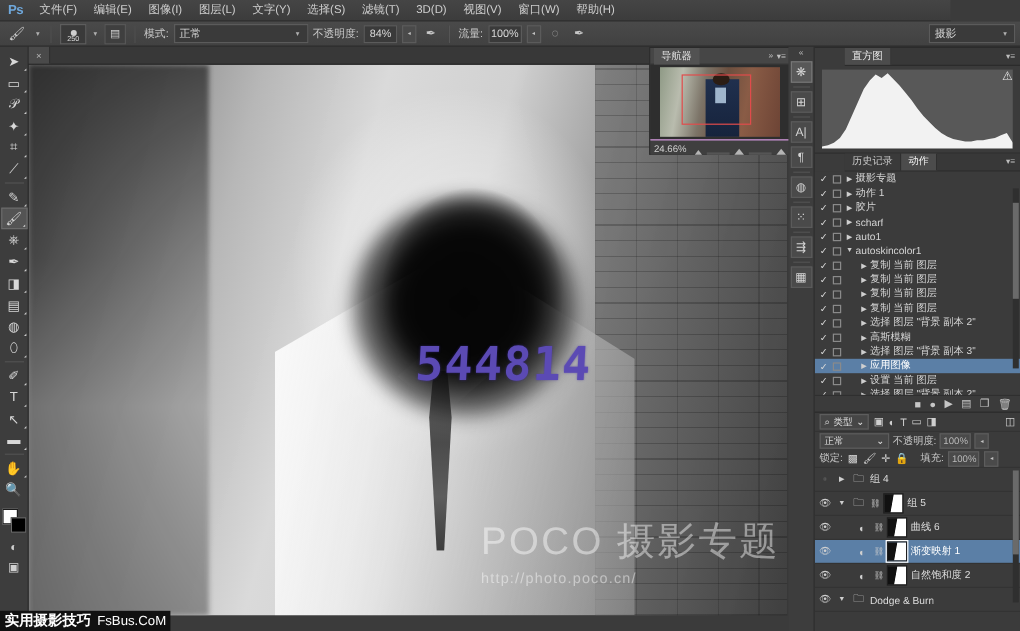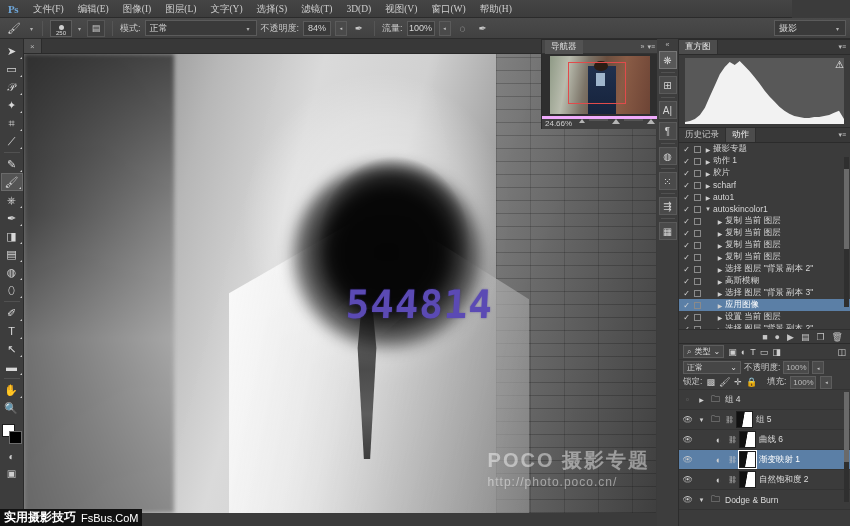--- a/index.html
+++ b/index.html
@@ -18,7 +18,7 @@
     position:absolute; left:0; top:0; width:792px; height:18px;
     background: linear-gradient(#454545,#3c3c3c);
     border-bottom:1px solid #2b2b2b;
-    display:flex; align-items:center;font-family:Liberation Serif, serif;
+    display:flex; align-items:center;
   }
   .ps-logo {
     width:26px; height:18px; display:flex; align-items:center; justify-content:center;

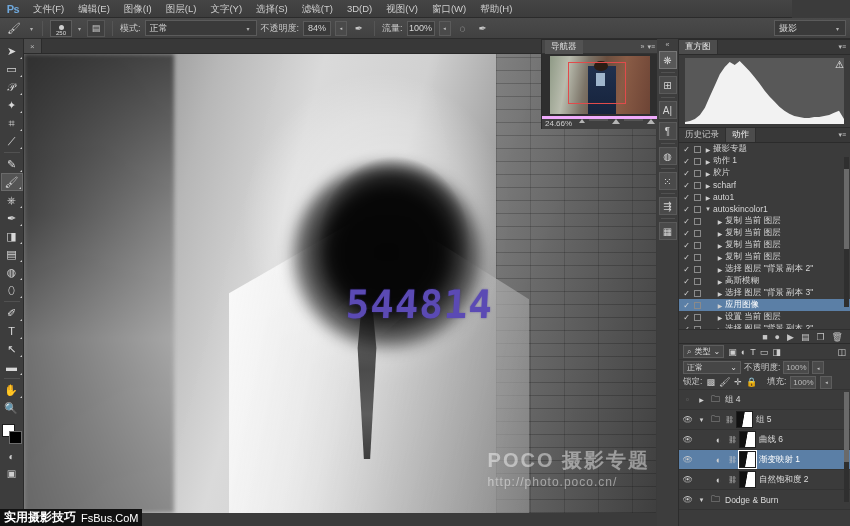--- a/index.html
+++ b/index.html
@@ -272,7 +272,7 @@
   .panel { border-top:1px solid #2b2b2b; background:#3b3b3b; }
   .panel-tabs {
     height:15px; background:#383838; display:flex; align-items:stretch;
-    border-bottom:1px solid #2b2b2b; position:relative;
+    border-bottom:1px solid #2b2b2b; position:relative;margin-left:25px;
   }
   .ptab {
     padding:0 6px; font-size:8.5px; color:#c8c8c8; display:flex; align-items:center;

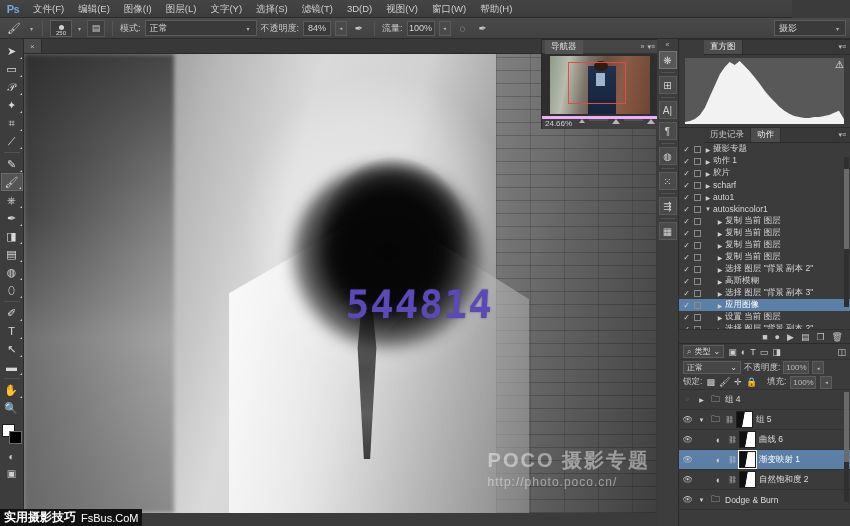--- a/index.html
+++ b/index.html
@@ -239,8 +239,8 @@
     border:1px solid #e14b4b;
   }
   .nav-foot {
-    height:13px; background:#3f3f3f; border-top:3px solid #f0abfc;
-    display:flex; align-items:flex-start; padding:0 3px; gap:4px;
+    height:13px; background:#3f3f3f; border-top:1px solid #f0abfc;
+    display:flex; align-items:flex-end; padding:0 3px; gap:4px;
   }
   .nav-zoomtxt { font-size:8px; color:#d0d0d0; min-width:30px; }
   .nav-slider { flex:1; height:2px; background:#555; position:relative; }

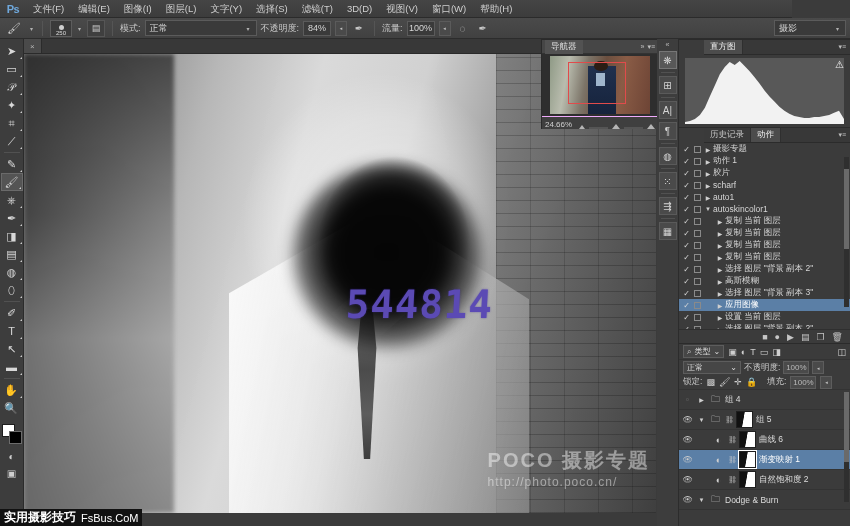--- a/index.html
+++ b/index.html
@@ -179,7 +179,7 @@
     position:absolute; right:6px; bottom:24px; text-align:left;
     color:rgba(255,255,255,0.45); pointer-events:none;
   }
-  .poco-wm .line1 { font-size:20px; font-weight:bold; letter-spacing:2px; white-space:nowrap; }
+  .poco-wm .line1 { font-size:32px; font-weight:normal; letter-spacing:2px; white-space:nowrap; }
   .poco-wm .line2 { font-size:12px; letter-spacing:1px; white-space:nowrap; margin-top:1px; }
   .fsbus-wm {
     position:absolute; left:0; bottom:0; height:17px; background:#111;

